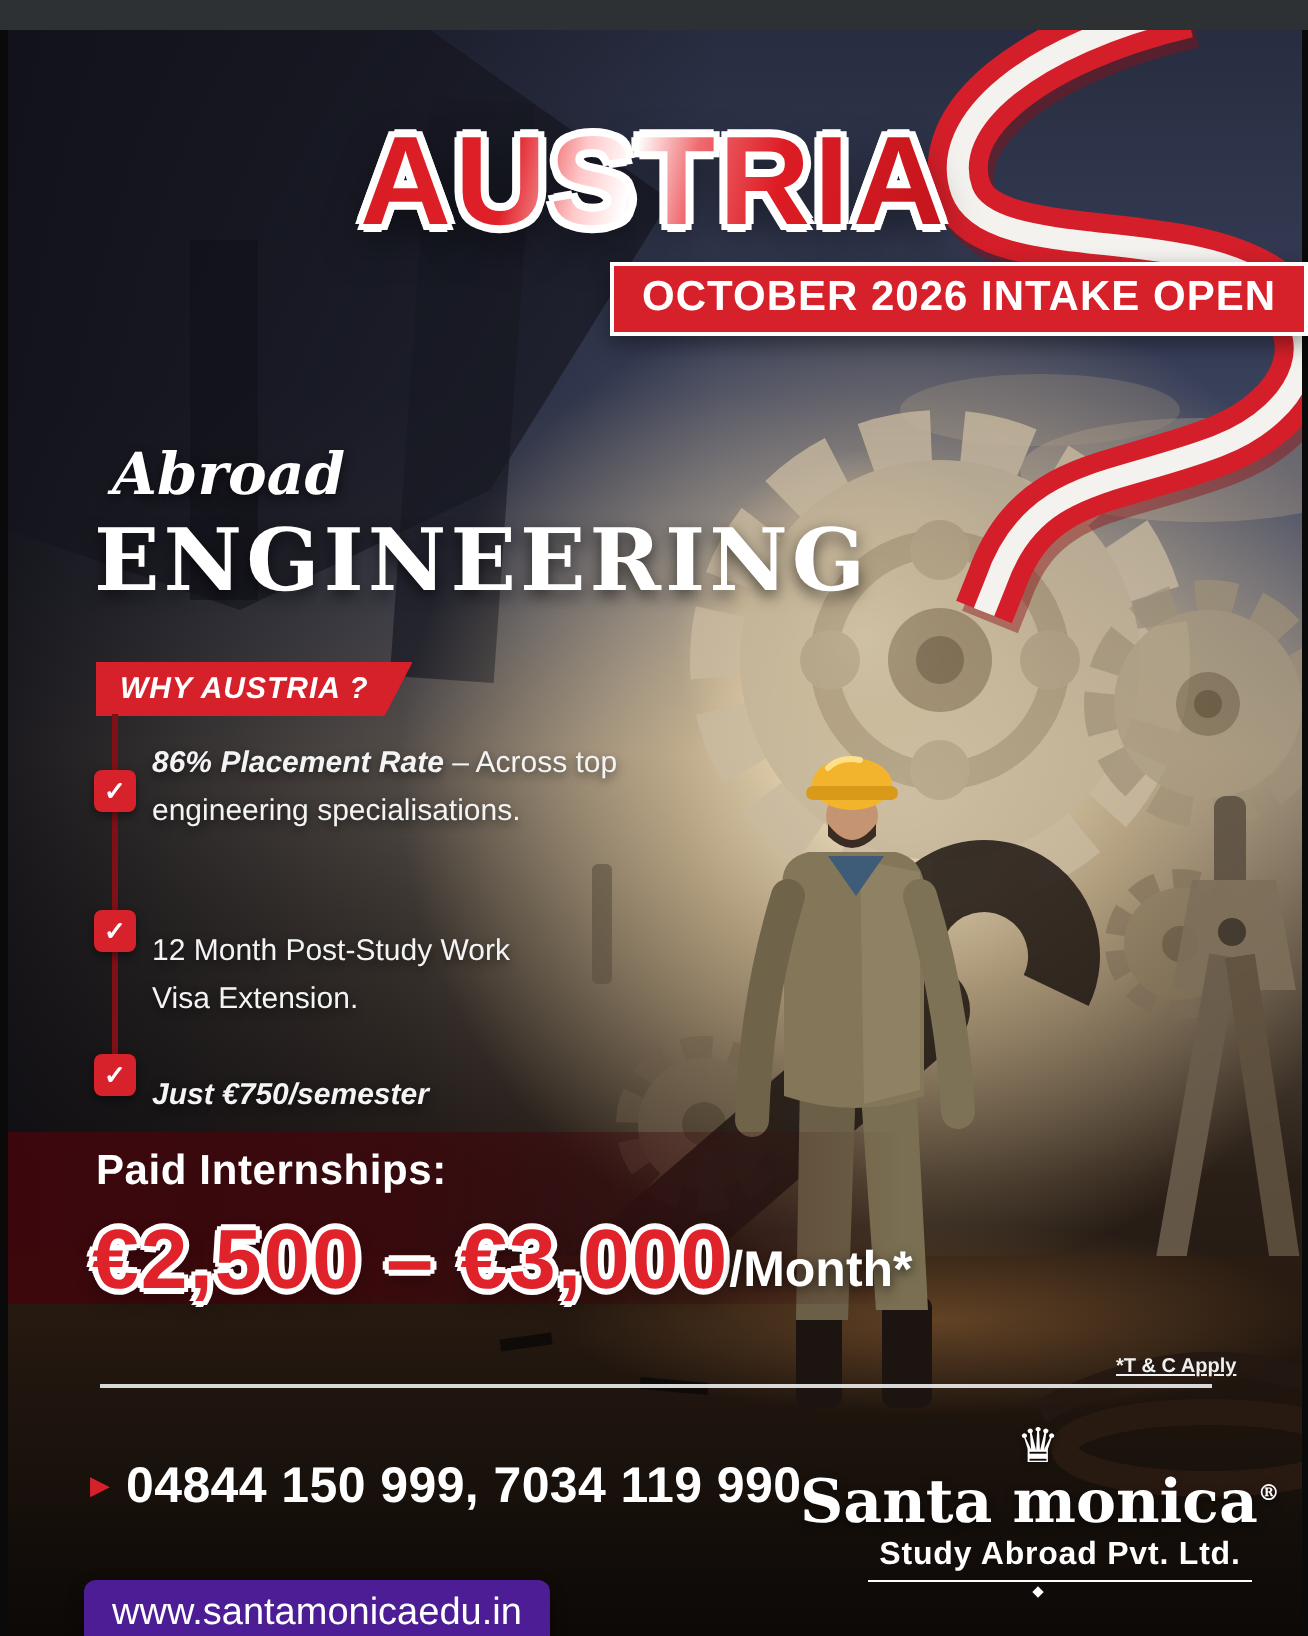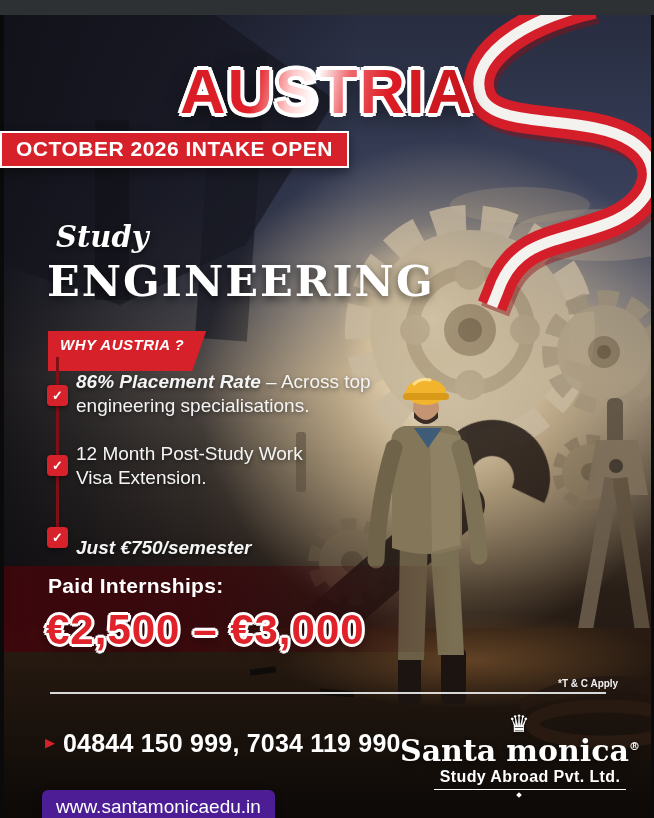--- a/index.html
+++ b/index.html
@@ -30,7 +30,7 @@
       -webkit-background-clip:text;background-clip:text;color:transparent;}
   }
 
-  .badge-row{position:absolute;left:0;right:0;top:131px;text-align:left;}
+  .badge-row{position:absolute;left:0;right:0;top:131px;text-align:right;}
   .intake-badge{display:inline-block;background:#d6212a;border:2px solid #fff;
     padding:4px 14px 5px;font-size:21px;font-weight:bold;letter-spacing:.5px;
     box-shadow:0 4px 10px rgba(0,0,0,.4);}

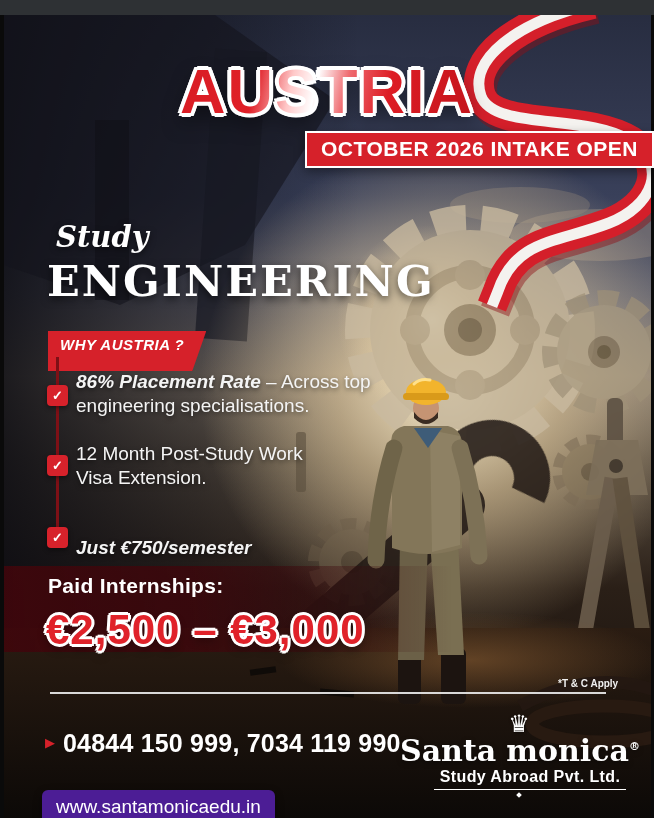--- a/index.html
+++ b/index.html
@@ -238,7 +238,7 @@
       <span class="intake-badge">OCTOBER 2026 INTAKE OPEN</span>
     </div>
 
-    <div class="study-script">Study</div>
+    <div class="study-script">Abroad</div>
     <div class="program">ENGINEERING</div>
 
     <div class="why-banner">WHY AUSTRIA ?</div>

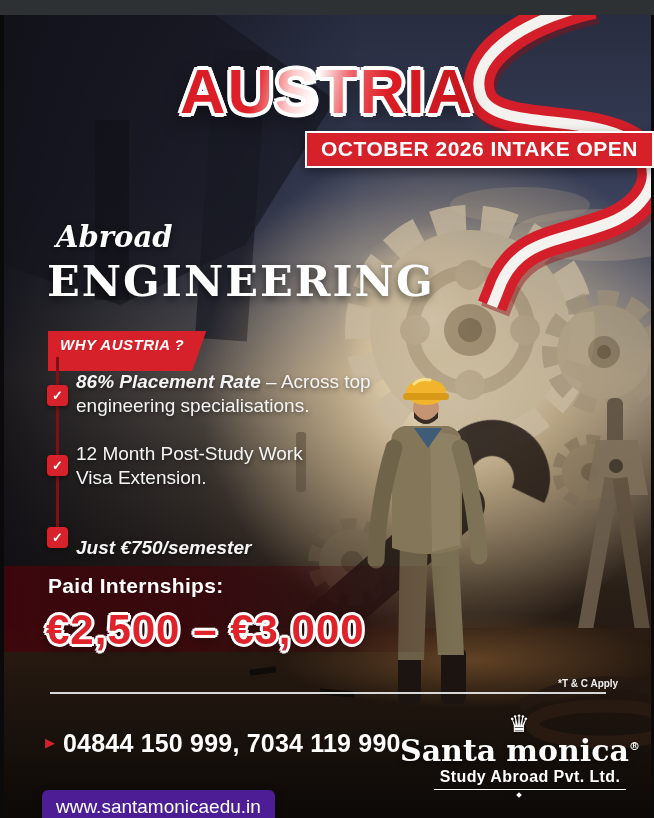--- a/index.html
+++ b/index.html
@@ -44,7 +44,7 @@
   
   .why-banner{position:absolute;left:48px;top:331px;background:#d6212a;color:#fff;
     font-size:15px;font-weight:bold;font-style:italic;letter-spacing:.5px;
-    padding:5px 22px 18px 12px;clip-path:polygon(0 0,100% 0,calc(100% - 14px) 100%,0 100%);
+    padding:5px 22px 5px 12px;clip-path:polygon(0 0,100% 0,calc(100% - 14px) 100%,0 100%);
     box-shadow:0 3px 8px rgba(0,0,0,.4);}
   .connector{position:absolute;left:56px;top:357px;width:3px;height:184px;background:#7e1016;z-index:9;}
   .check{position:absolute;width:21px;height:21px;background:#d7222b;border-radius:4px;

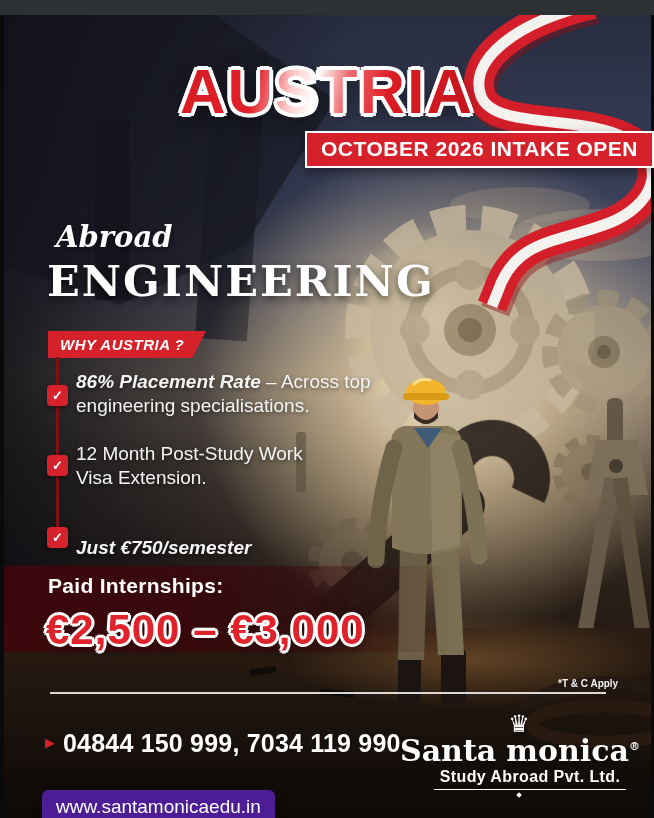--- a/index.html
+++ b/index.html
@@ -51,7 +51,7 @@
     display:flex;align-items:center;justify-content:center;font-size:13px;font-weight:bold;
     color:#fff;box-shadow:0 2px 5px rgba(0,0,0,.45);z-index:10;}
   .check1{left:47px;top:385px;} .check2{left:47px;top:455px;} .check3{left:47px;top:527px;}
-  .item{position:absolute;left:76px;width:310px;font-size:19px;line-height:24px;
+  .item{position:absolute;left:76px;width:310px;font-size:15px;line-height:24px;
     color:#f4f4f4;text-shadow:0 2px 5px rgba(0,0,0,.55);}
   .item1{top:370px;} .item2{top:442px;} .item3{top:512px;}
   .bi{font-weight:bold;font-style:italic;}

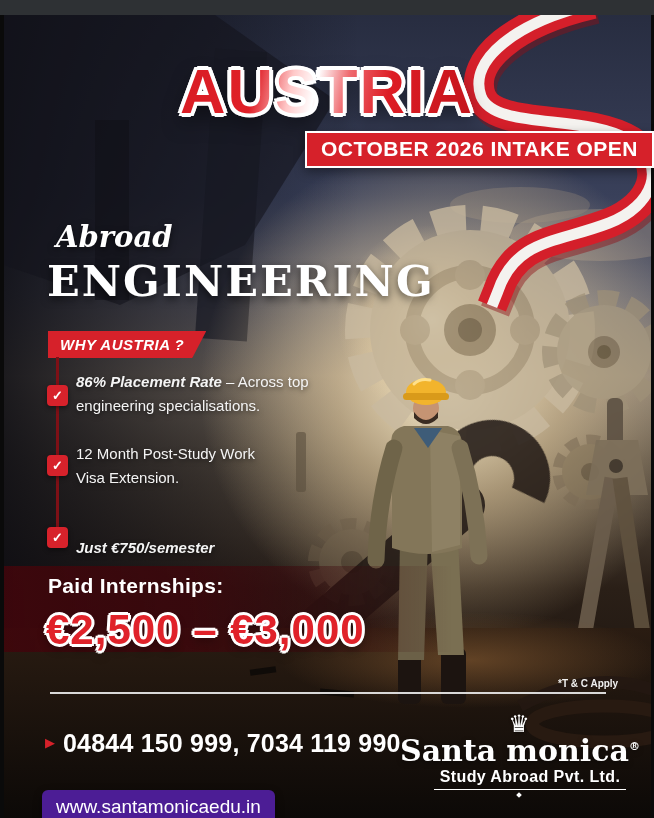--- a/index.html
+++ b/index.html
@@ -53,7 +53,7 @@
   .check1{left:47px;top:385px;} .check2{left:47px;top:455px;} .check3{left:47px;top:527px;}
   .item{position:absolute;left:76px;width:310px;font-size:15px;line-height:24px;
     color:#f4f4f4;text-shadow:0 2px 5px rgba(0,0,0,.55);}
-  .item1{top:370px;} .item2{top:442px;} .item3{top:512px;}
+  .item1{top:370px;} .item2{top:464px;} .item3{top:512px;}
   .bi{font-weight:bold;font-style:italic;}
 
   

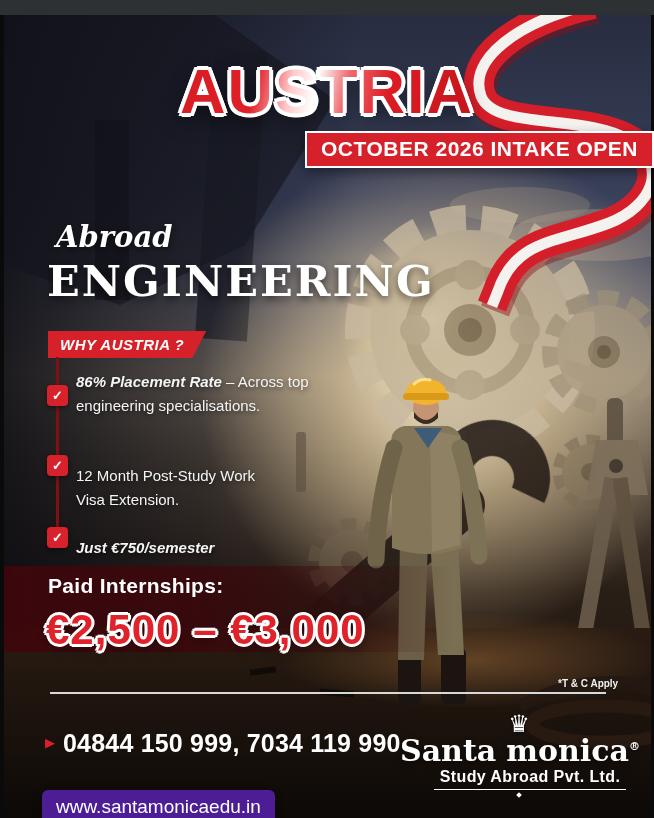--- a/index.html
+++ b/index.html
@@ -265,6 +265,7 @@
     <div class="paid-label">Paid Internships:</div>
     <div class="euro-row">
       <span class="euro-big">€2,500 – €3,000</span>
+      <span class="euro-suffix">/Month*</span>
     </div>
 
     <div class="tc-note">*T &amp; C Apply</div>

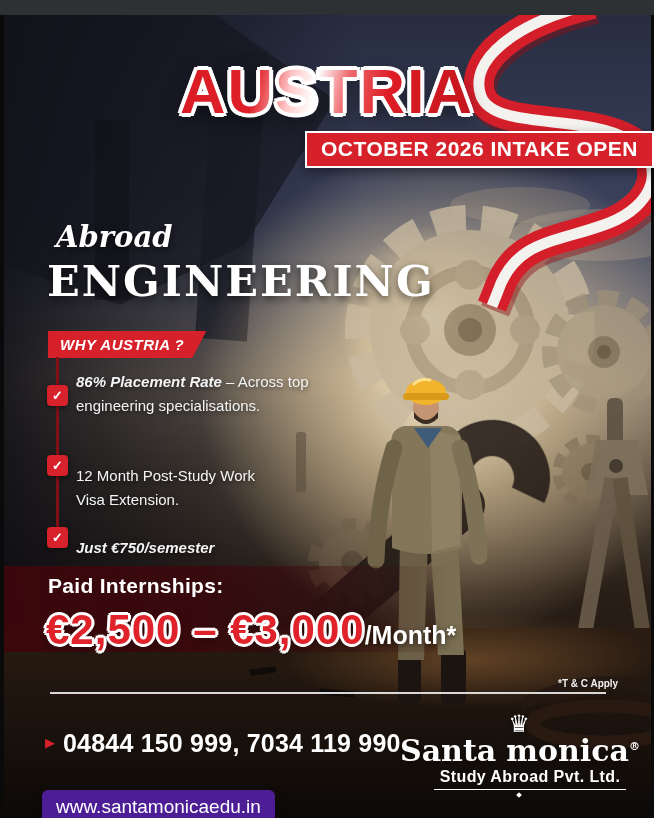--- a/index.html
+++ b/index.html
@@ -66,7 +66,7 @@
     text-shadow:0 2px 6px rgba(0,0,0,.6);}
 
   
-  .tc-note{position:absolute;left:558px;top:678px;font-size:10px;font-weight:bold;color:#f0f0f0;}
+  .tc-note{position:absolute;left:558px;top:678px;font-size:10px;font-weight:bold;color:#f0f0f0;text-decoration:underline;}
   .divider{position:absolute;left:50px;right:48px;top:692px;height:2px;background:#e9e9e9;opacity:.92;}
 
   

